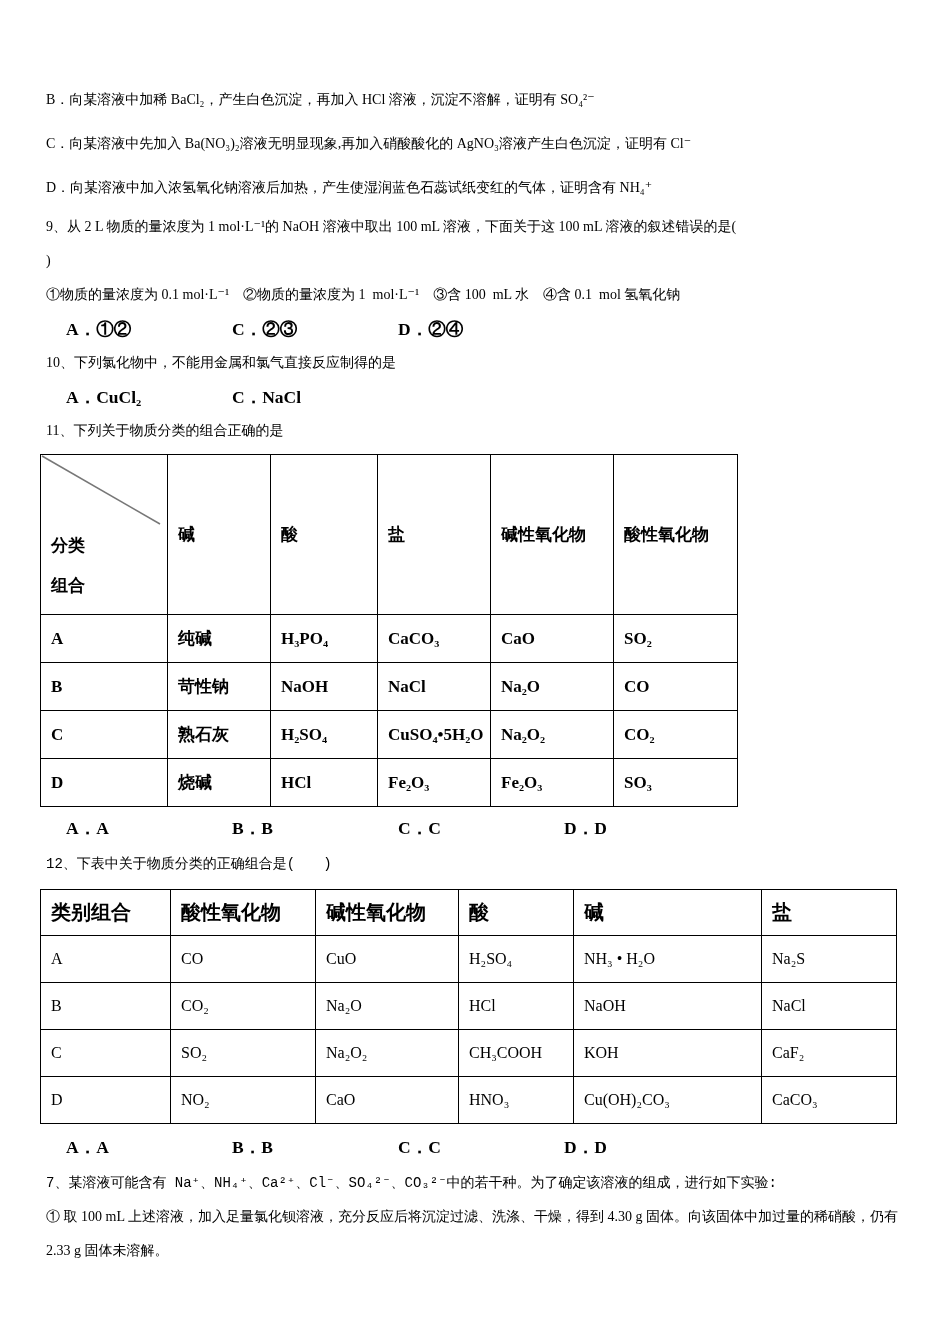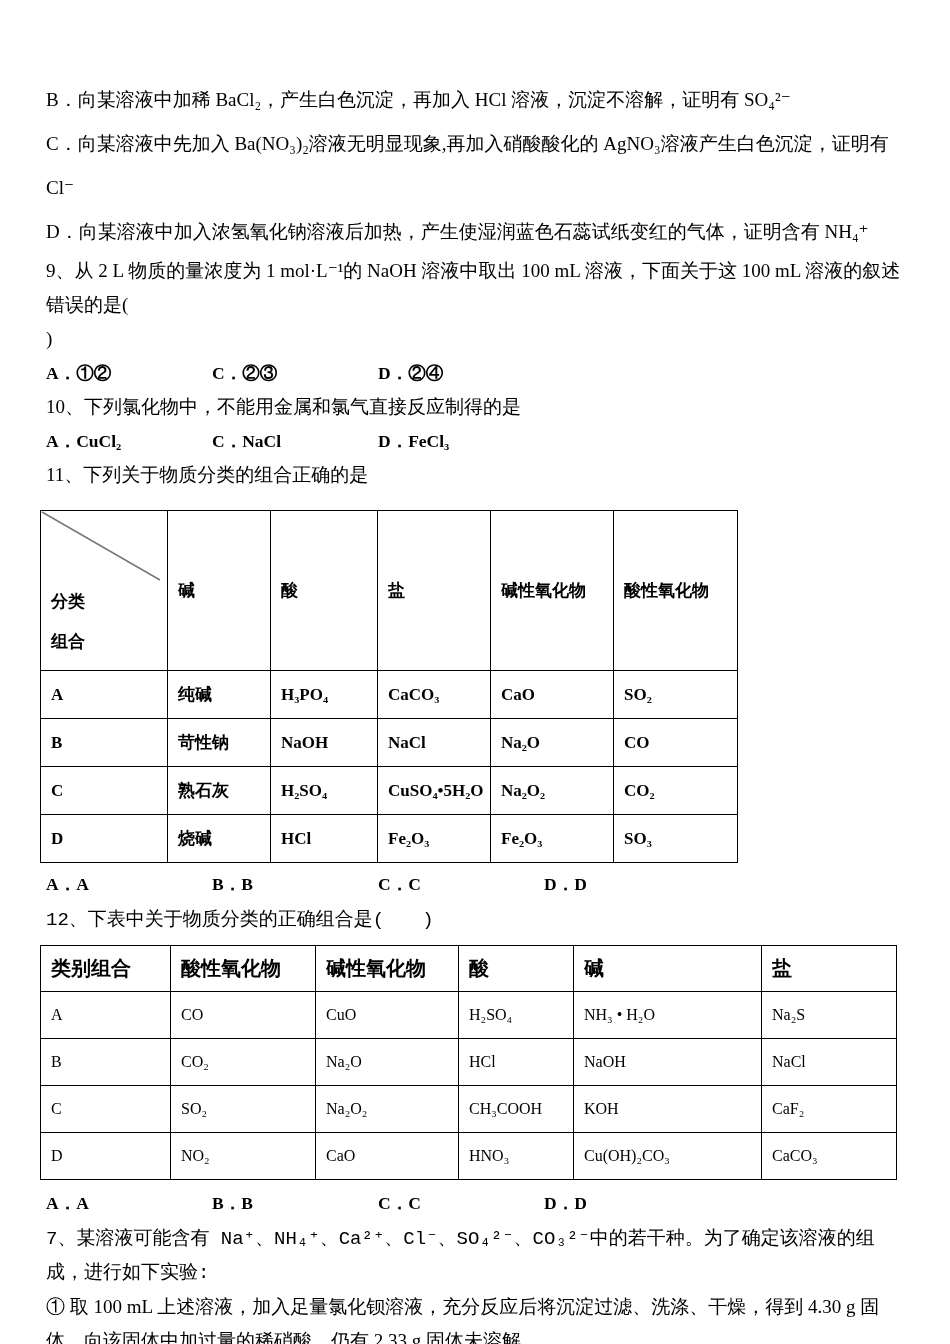--- a/index.html
+++ b/index.html
@@ -17,7 +17,7 @@
   }
   .line {
     margin: 0;
-    font-size: 19px;
+    font-size: 14px;
     line-height: 34px;
     white-space: pre-wrap;
   }

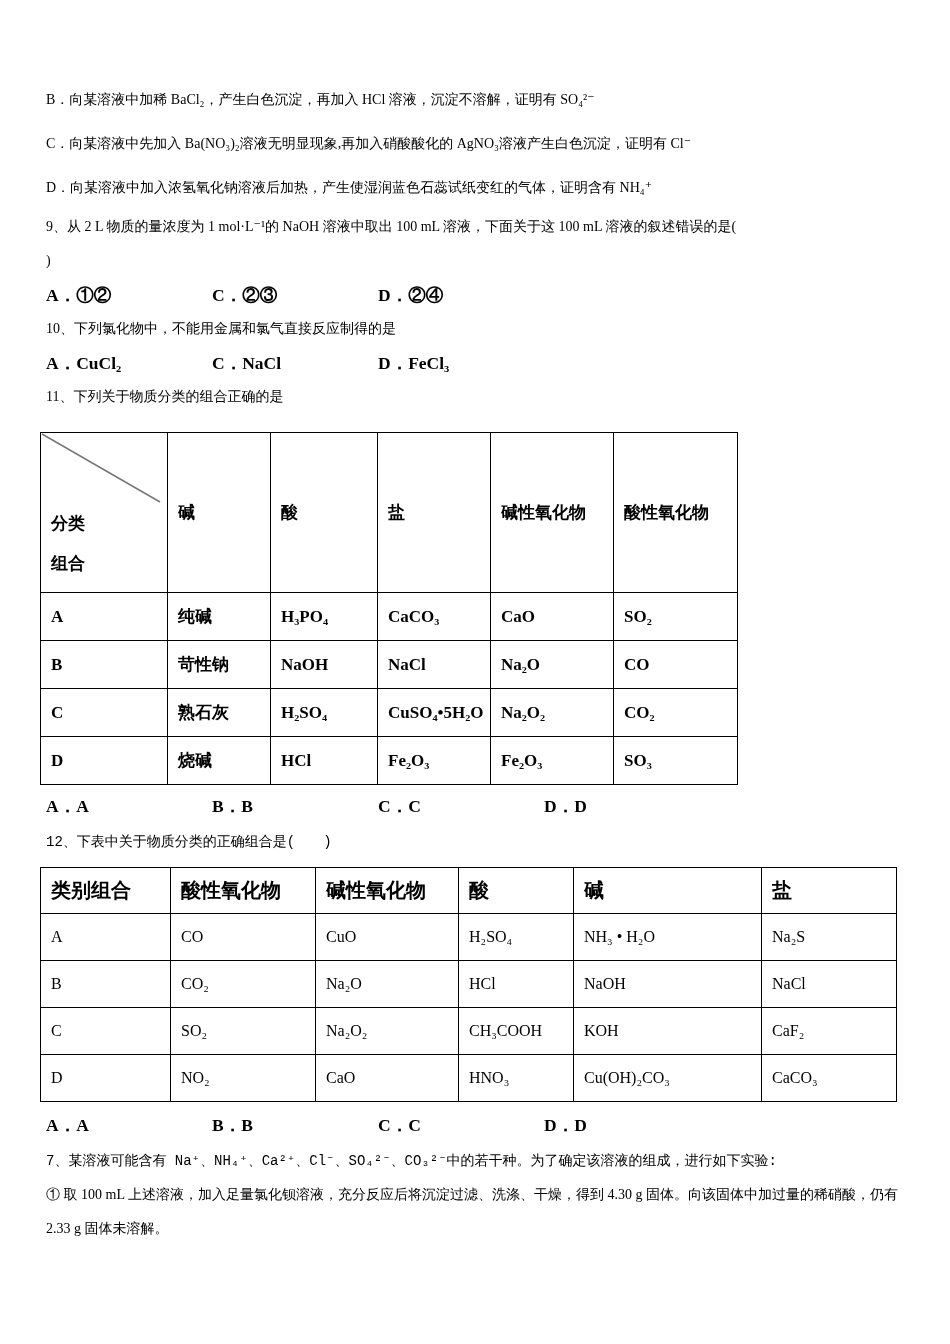--- a/index.html
+++ b/index.html
@@ -67,6 +67,7 @@
   <section>
     <p class="line">9、从 2 L 物质的量浓度为 1 mol·L⁻¹的 NaOH 溶液中取出 100 mL 溶液，下面关于这 100 mL 溶液的叙述错误的是(</p>
     <p class="line">)</p>
+    <p class="line">①物质的量浓度为 0.1 mol·L⁻¹　②物质的量浓度为 1  mol·L⁻¹　③含 100  mL 水　④含 0.1  mol 氢氧化钠</p>
     <div class="opt-row">
       <span class="opt">A．①②</span>
       <span class="opt">C．②③</span>

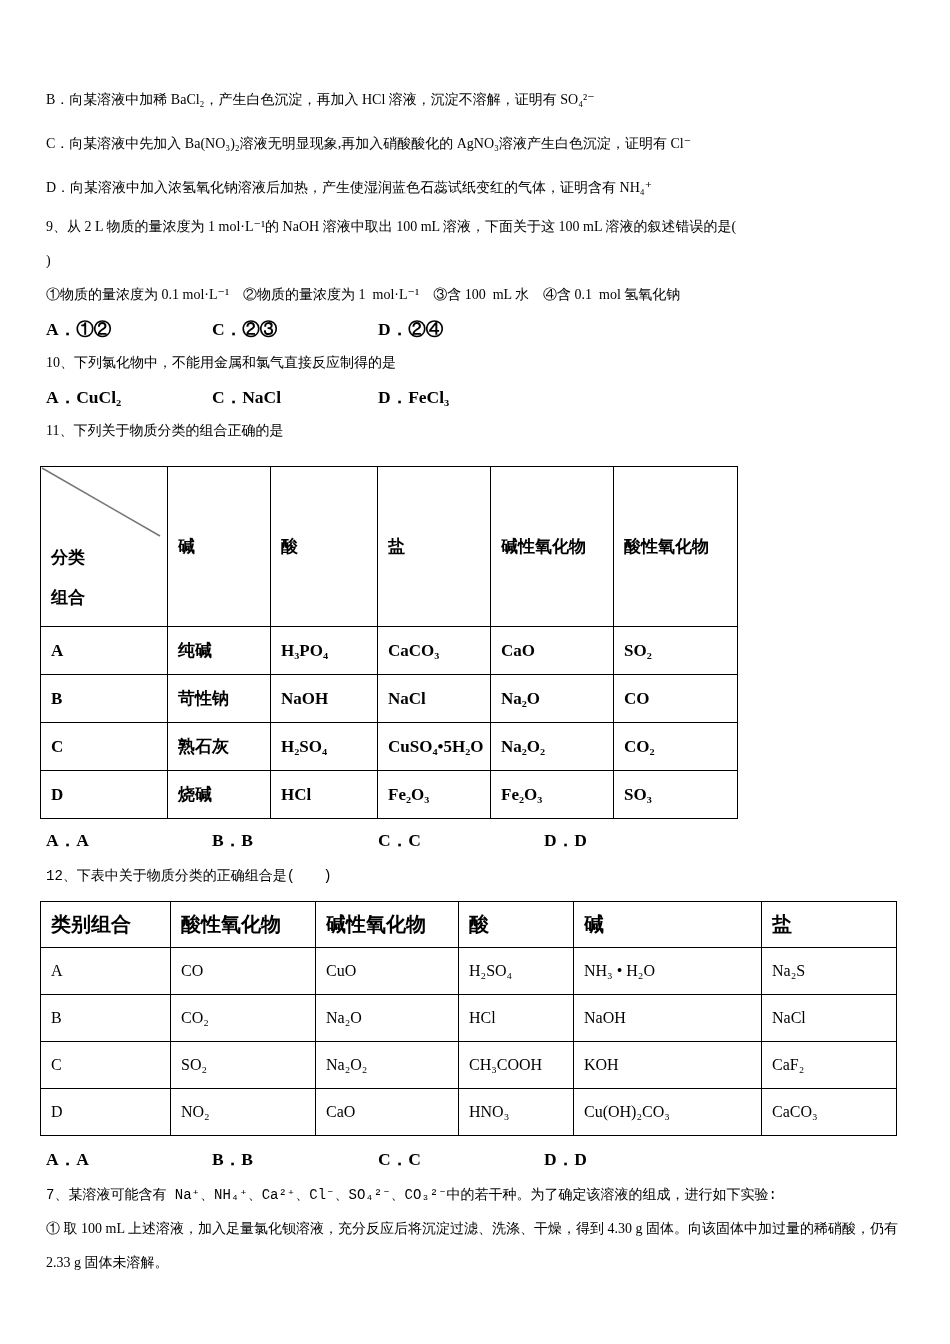--- a/index.html
+++ b/index.html
@@ -27,6 +27,7 @@
     font-size: 17.5px;
     line-height: 34px;
     font-weight: bold;
+    margin-left: 20px;
   }
   .opt { width: 166px; flex: 0 0 auto; }
 

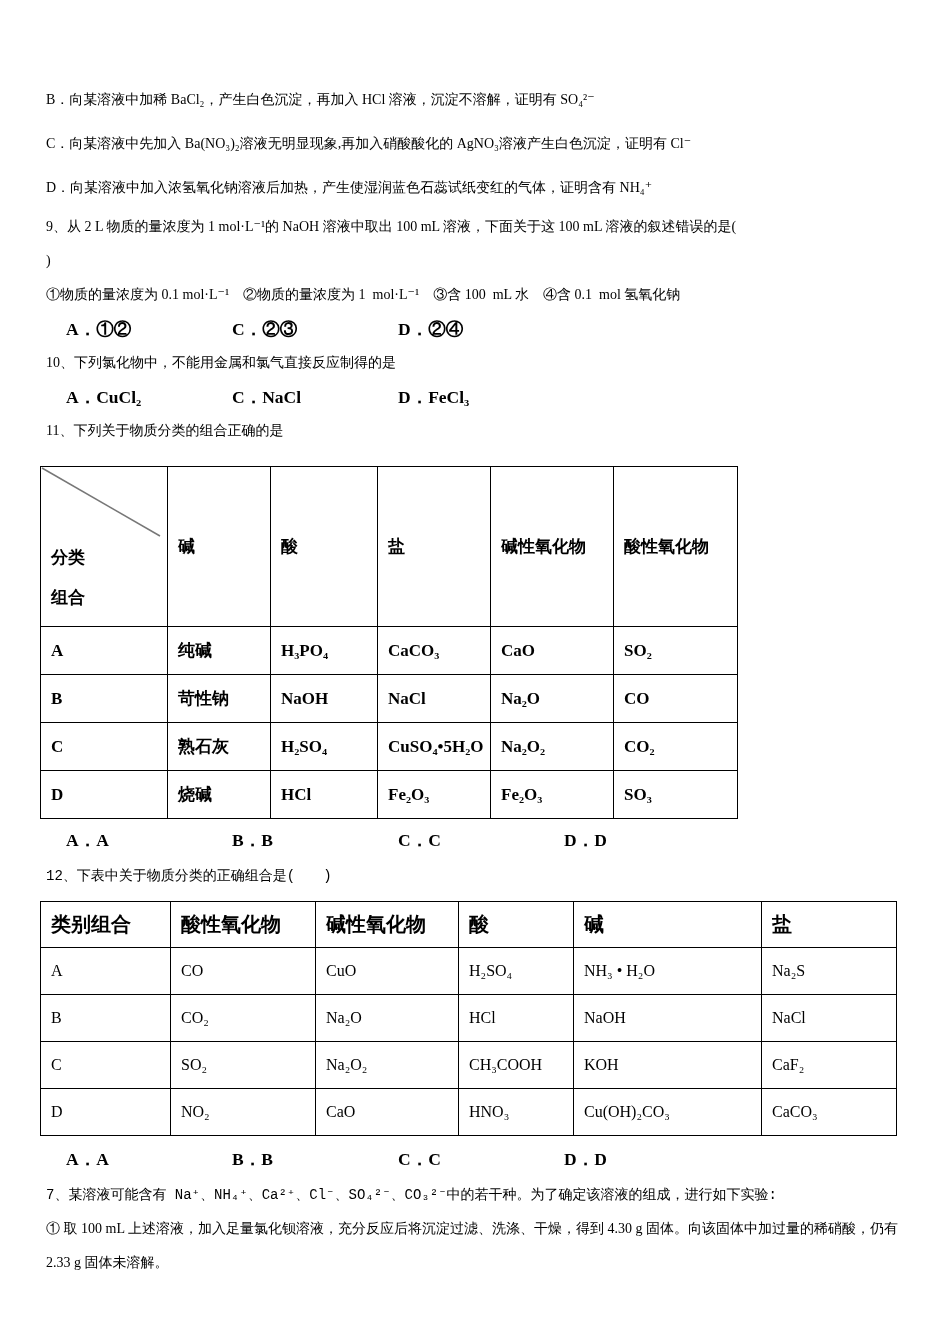--- a/index.html
+++ b/index.html
@@ -81,7 +81,6 @@
     <div class="opt-row">
       <span class="opt">A．CuCl₂</span>
       <span class="opt">C．NaCl</span>
-      <span class="opt">D．FeCl₃</span>
     </div>
   </section>
 

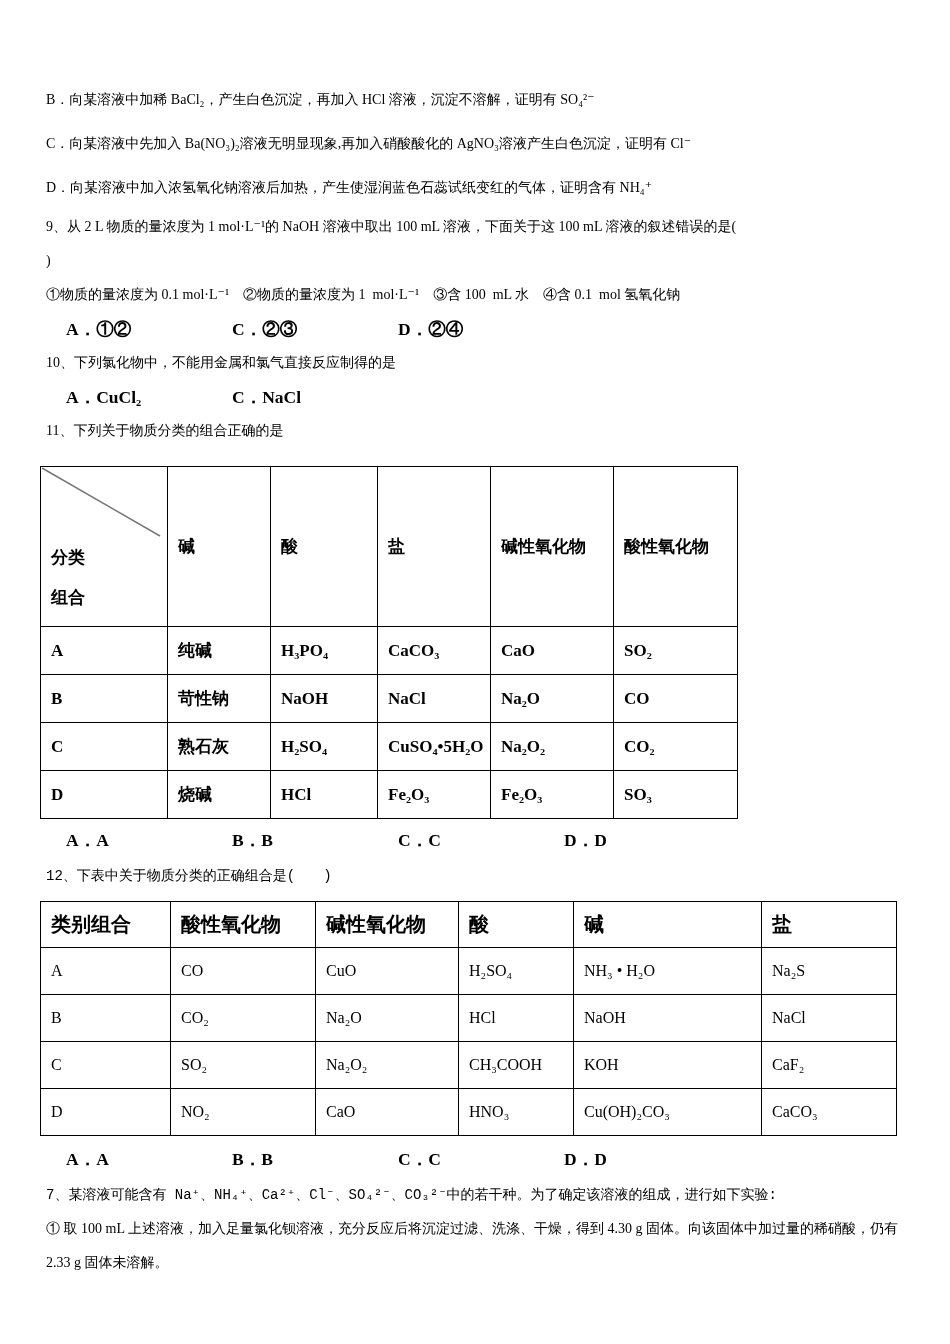--- a/index.html
+++ b/index.html
@@ -35,7 +35,7 @@
   td, th { border: 1.5px solid #000; padding: 2px 10px; text-align: left; vertical-align: middle; overflow: hidden; }
 
   
-  .t11 { width: 697px; margin: 18px 0 4px -6px; }
+  .t11 { width: 697px; margin: 6px 0 4px -6px; }
   .t11 th { font-weight: bold; font-size: 17px; }
   .t11 td { font-weight: bold; font-size: 17px; }
   .t11 .hdr-row th, .t11 .hdr-row td { height: 160px; }

